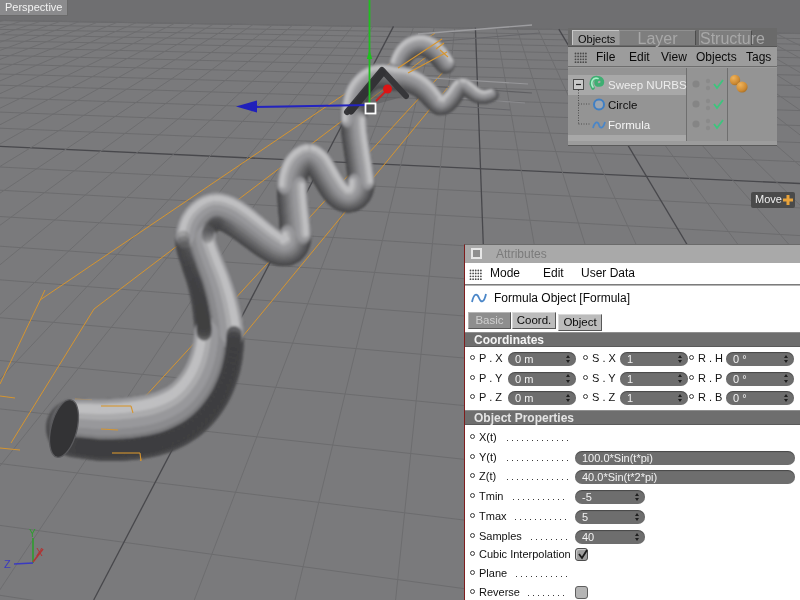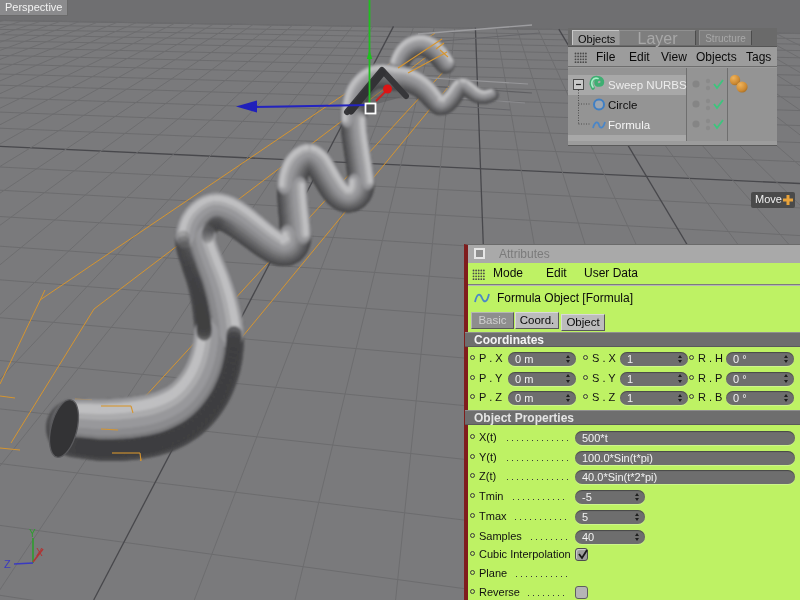--- a/index.html
+++ b/index.html
@@ -2020,7 +2020,7 @@
       <div style="position:absolute;left:0;top:0;width:209px;height:19px;background:#6a6a6a;border-bottom:1px solid #555;"></div>
       <div style="position:absolute;left:4px;top:2px;height:15px;padding:0 5px;background:#9c9c9c;border:1px solid #c8c8c8;border-right-color:#4c4c4c;border-bottom:none;font-size:11px;color:#0a0a0a;line-height:16px;">Objects</div>
       <div style="position:absolute;left:51px;top:2px;width:77px;background:#7e7e7e;border:1px solid #909090;border-right-color:#4c4c4c;border-bottom:none;font-size:16px;color:#a8a8a8;line-height:15px;text-align:center;height:15px;">Layer Browser</div>
-      <div style="position:absolute;left:131px;top:2px;width:53px;background:#7e7e7e;border:1px solid #909090;border-right-color:#4c4c4c;border-bottom:none;font-size:10px;color:#a8a8a8;line-height:15px;text-align:center;height:15px;">Structure</div>
+      <div style="position:absolute;left:131px;top:2px;width:53px;background:#7e7e7e;border:1px solid #909090;border-right-color:#4c4c4c;border-bottom:none;font-size:16px;color:#a8a8a8;line-height:15px;text-align:center;height:15px;">Structure</div>
       <div style="position:absolute;left:0;top:19px;width:209px;height:20px;background:#9c9c9c;border-bottom:1px solid #6f6f6f;"></div>
       <svg style="position:absolute;left:6px;top:24px;" width="15" height="13">
         <circle cx="1.5" cy="1.5" r="0.9" fill="#4a4a4a"></circle>

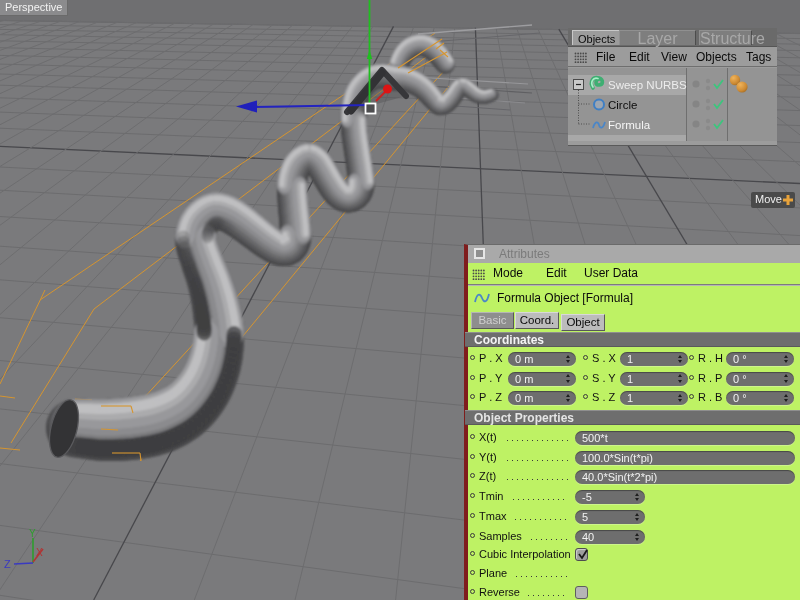--- a/index.html
+++ b/index.html
@@ -2095,7 +2095,7 @@
       <circle cx="174" cy="19" r="5.6" fill="url(#ball)"></circle>
     </svg>
     </div>
-    <div style="position:absolute;left:464px;top:244px;width:336px;height:356px;background:#bef264;border-left:4px solid #7f1d1d;border-top:1px solid #6a6a6a;">
+    <div style="position:absolute;left:464px;top:244px;width:336px;height:356px;background:#ffffff;border-left:1px solid #7f1d1d;border-top:1px solid #6a6a6a;">
       <div style="position:absolute;left:0;top:0;width:336px;height:18px;background:#a9a9a9;"></div>
       <div style="position:absolute;left:6px;top:3px;width:11px;height:11px;border:2px solid #e6e6e6;background:#8f8f8f;"></div>
       <div style="position:absolute;left:31px;top:2px;font-size:12px;color:#7b7b7b;">Attributes</div>

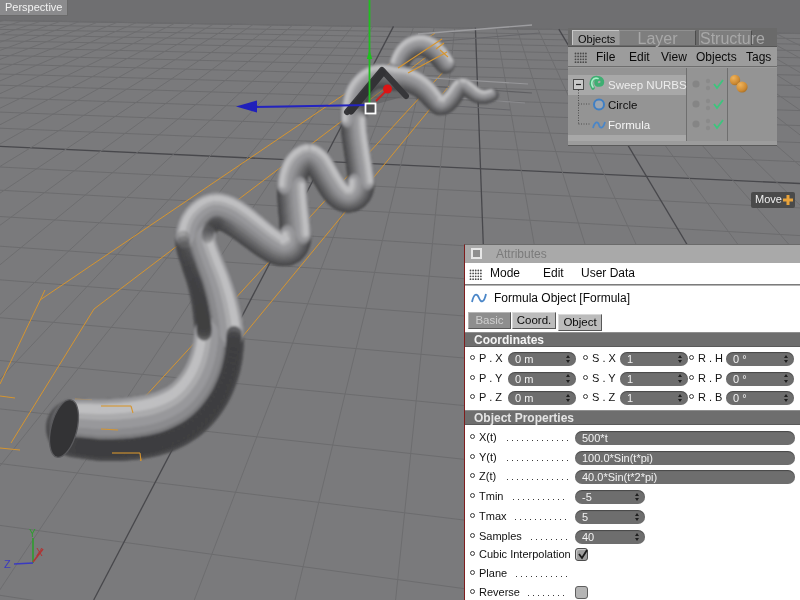--- a/index.html
+++ b/index.html
@@ -2206,9 +2206,6 @@
     <div style="position:absolute;left:470px;top:434px;width:5px;height:5px;border:1px solid #3c3c3c;border-radius:50%;"></div>
     <div style="position:absolute;left:479px;top:431px;font-size:11px;color:#111;white-space:nowrap;">X(t)</div>
     <div style="position:absolute;left:507px;top:440px;width:61px;height:1px;background:repeating-linear-gradient(to right,#3a3a3a 0 1px,transparent 1px 5px);"></div>
-    <div style="position:absolute;left:575px;top:431px;width:220px;height:14px;background:#6e6e6e;border-radius:7px;box-shadow:inset 0 1px 1px rgba(0,0,0,0.35), 0 1px 0 rgba(255,255,255,0.25);">
-      <div style="position:absolute;left:7px;top:1px;font-size:11px;color:#f2f2f2;white-space:nowrap;">500*t</div>
-    </div>
     <div style="position:absolute;left:470px;top:453.5px;width:5px;height:5px;border:1px solid #3c3c3c;border-radius:50%;"></div>
     <div style="position:absolute;left:479px;top:450.5px;font-size:11px;color:#111;white-space:nowrap;">Y(t)</div>
     <div style="position:absolute;left:507px;top:459.5px;width:61px;height:1px;background:repeating-linear-gradient(to right,#3a3a3a 0 1px,transparent 1px 5px);"></div>

